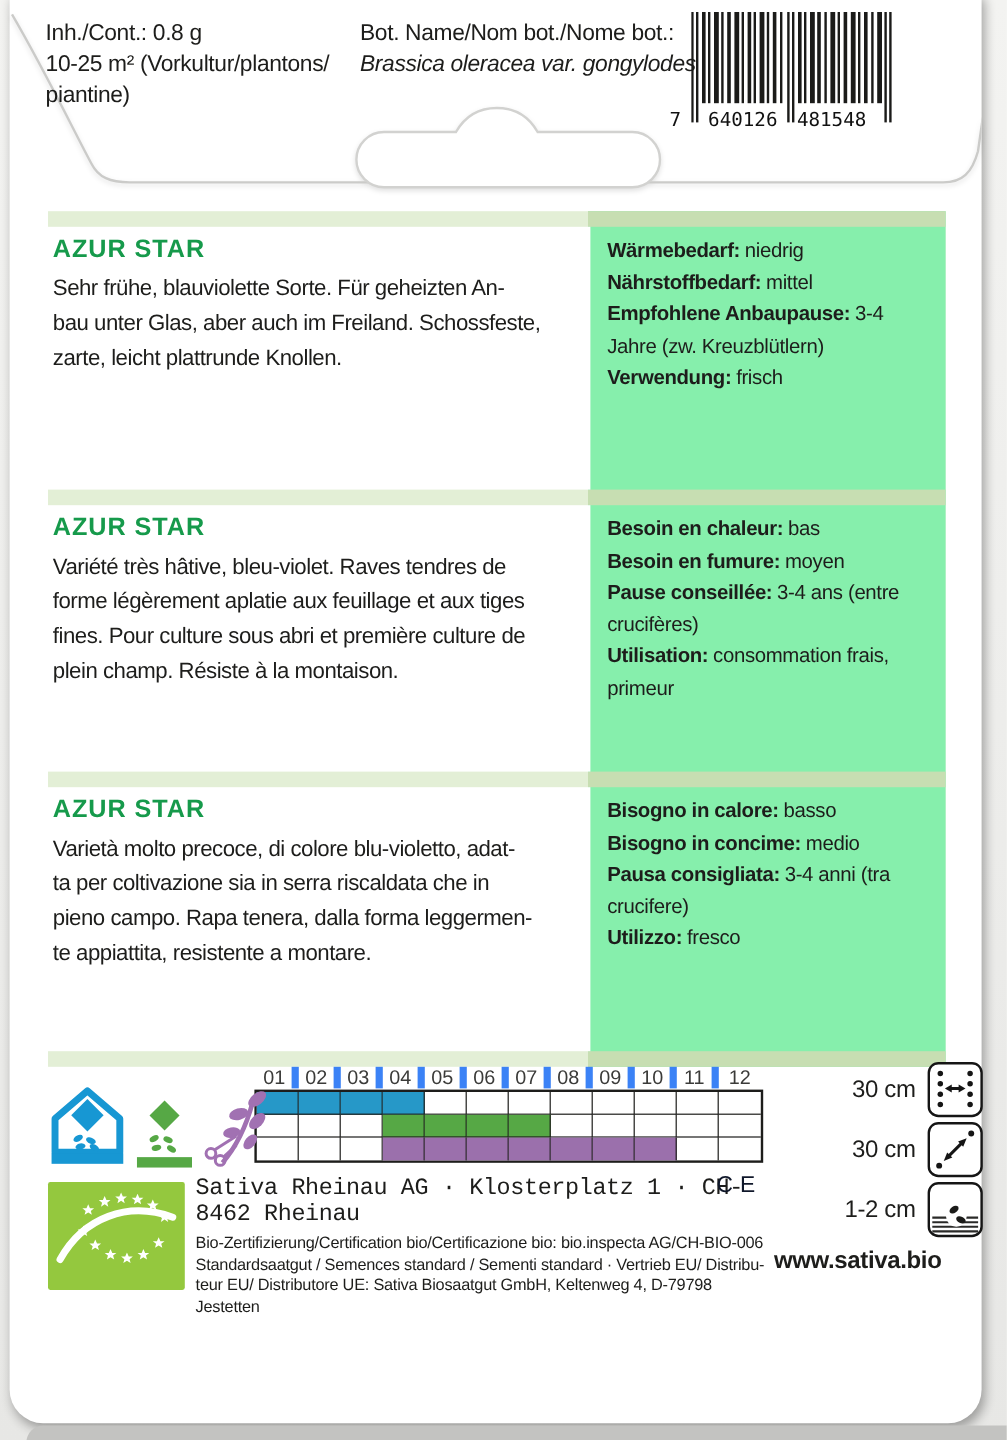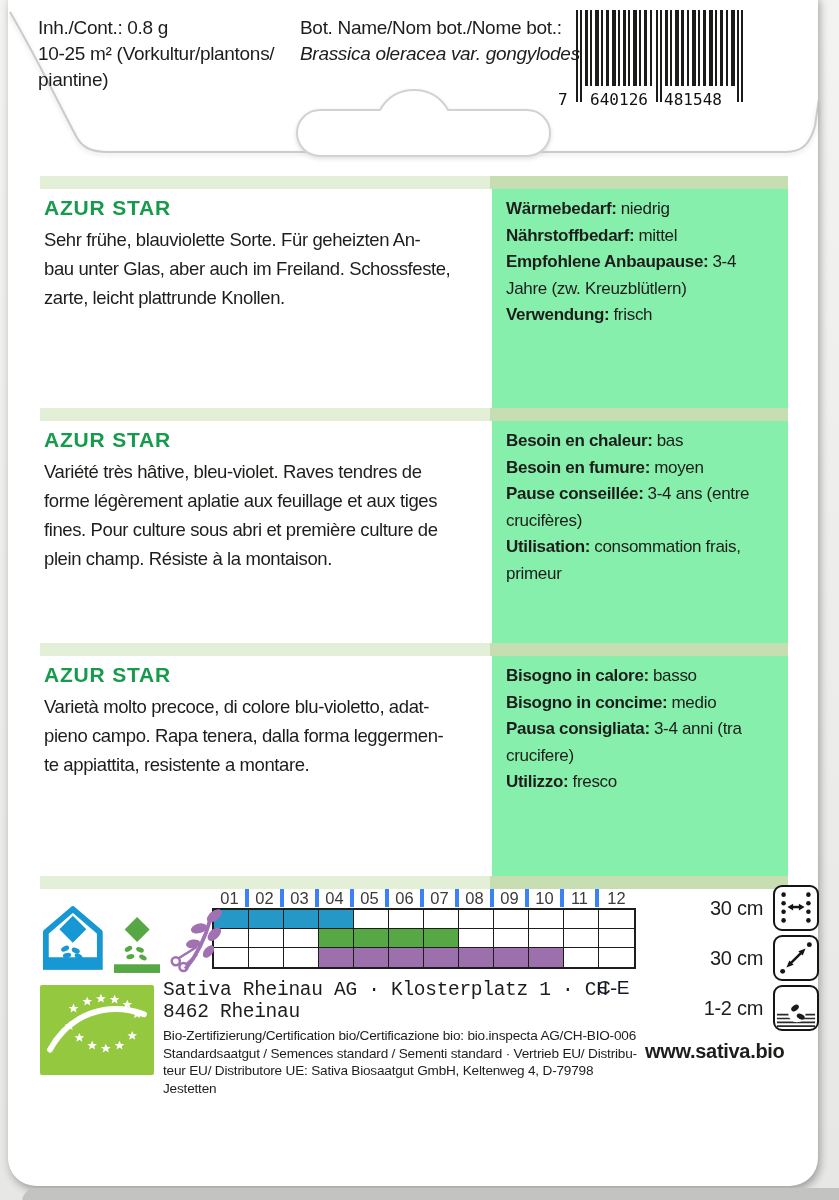--- a/index.html
+++ b/index.html
@@ -175,6 +175,7 @@
     <div class="whitebox" style="top:480px;height:220px;">
       <div class="sec-title">AZUR STAR</div>
       <div class="sec-line">Varietà molto precoce, di colore blu-violetto, adat-</div>
+      <div class="sec-line">ta per coltivazione sia in serra riscaldata che in</div>
       <div class="sec-line">pieno campo. Rapa tenera, dalla forma leggermen-</div>
       <div class="sec-line">te appiattita, resistente a montare.</div>
     </div>

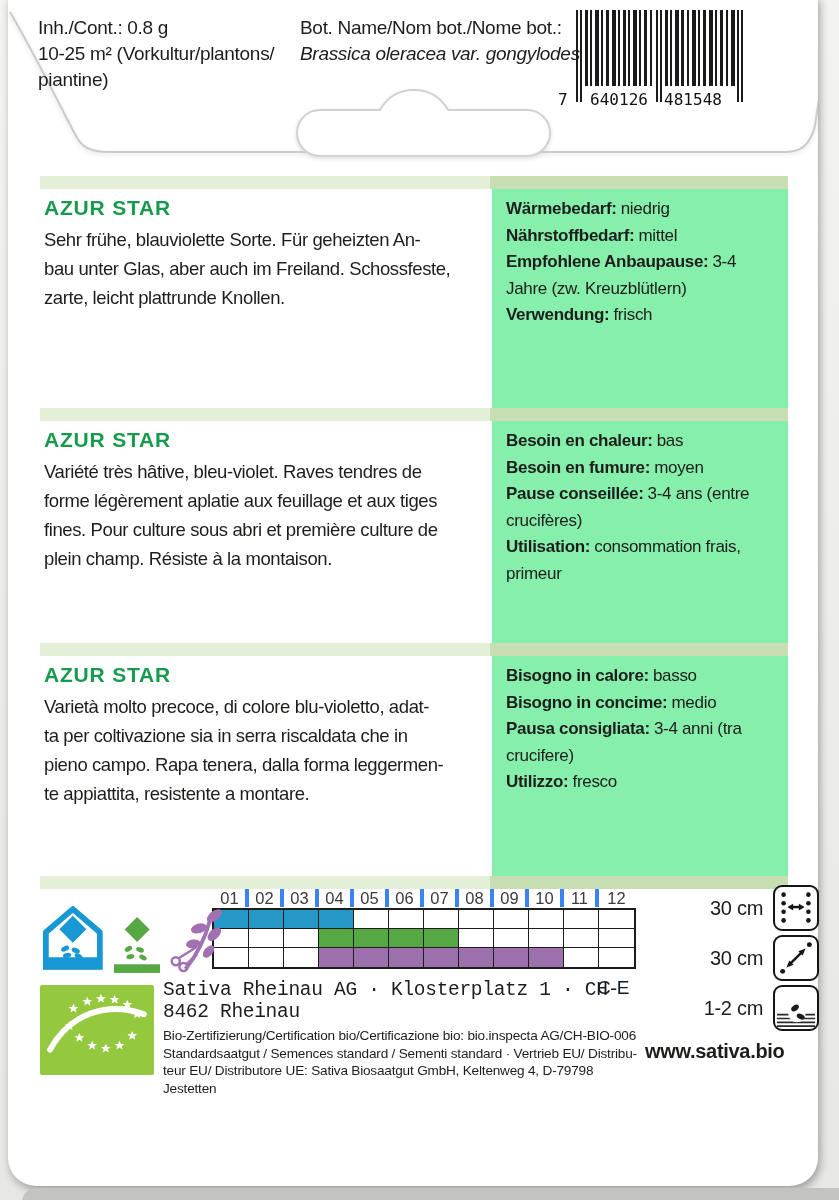--- a/index.html
+++ b/index.html
@@ -42,7 +42,7 @@
   
   .cal-head{position:absolute;left:214px;top:889px;display:flex;}
   .cal-h{width:35px;height:18px;line-height:18px;text-align:center;font-size:16.5px;color:#3b3b39;
-    border-right:4px solid #3b82f6;box-sizing:border-box;}
+    border-right:6px solid #3b82f6;box-sizing:border-box;}
   .cal-h:last-child{border-right:none;}
   .cal-grid{position:absolute;left:212px;top:908px;display:grid;
     grid-template-columns:repeat(12,35px);grid-auto-rows:19px;

